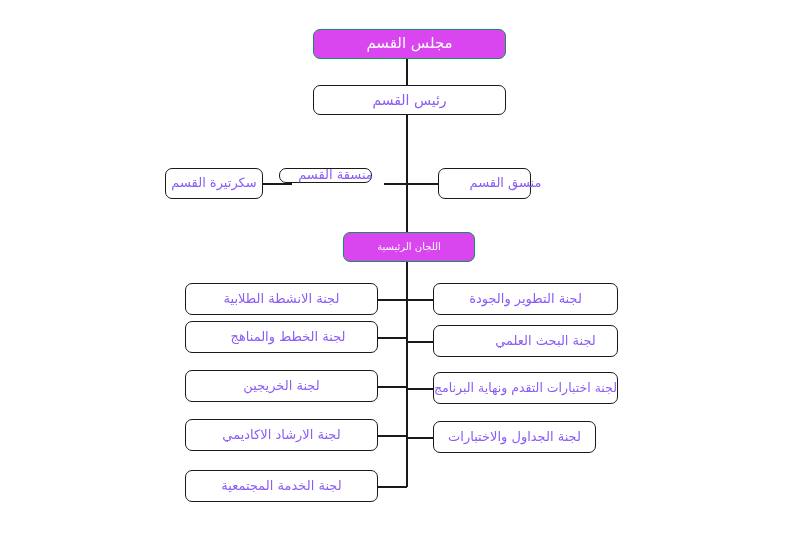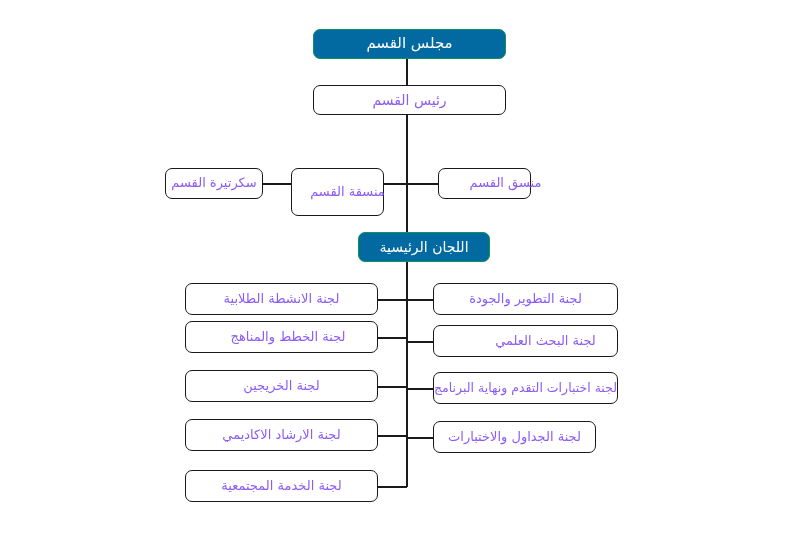--- a/index.html
+++ b/index.html
@@ -35,7 +35,7 @@
     color: #8b5cf6;
   }
   .node.accent {
-    background: #0369a1;
+    background: #d946ef;
     border: 1.6px solid #0e9455;
     color: #ffffff;
   }

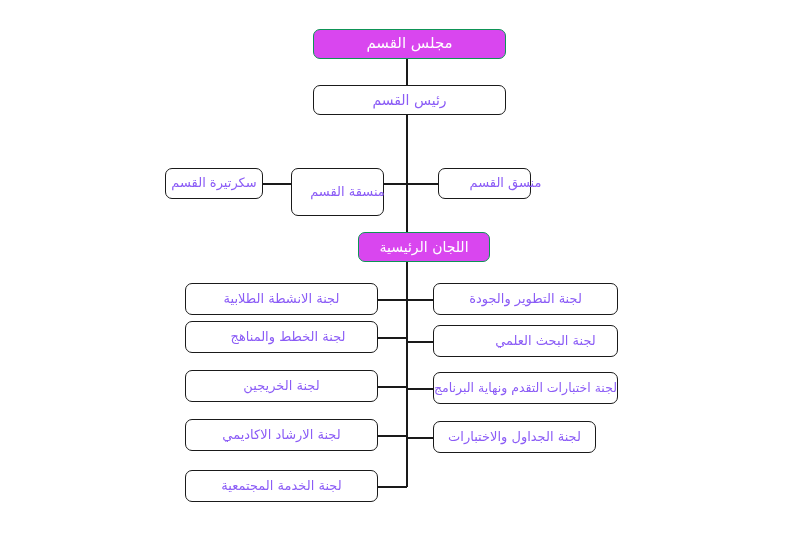--- a/index.html
+++ b/index.html
@@ -78,7 +78,7 @@
 
   <div class="node plain" style="left:165px; top:168px; width:98px; height:31px; font-size:13px;">سكرتيرة القسم</div>
 
-  <div class="node plain" style="left:291px; top:168px; width:93px; height:48px; font-size:13px;padding-left:20px;">منسقة القسم</div>
+  <div class="node plain" style="left:279px; top:168px; width:93px; height:15px; font-size:13px;padding-left:20px;">منسقة القسم</div>
 
   <div class="node plain" style="left:438px; top:168px; width:93px; height:31px; font-size:13px;padding-left:42px;">منسق القسم</div>
 

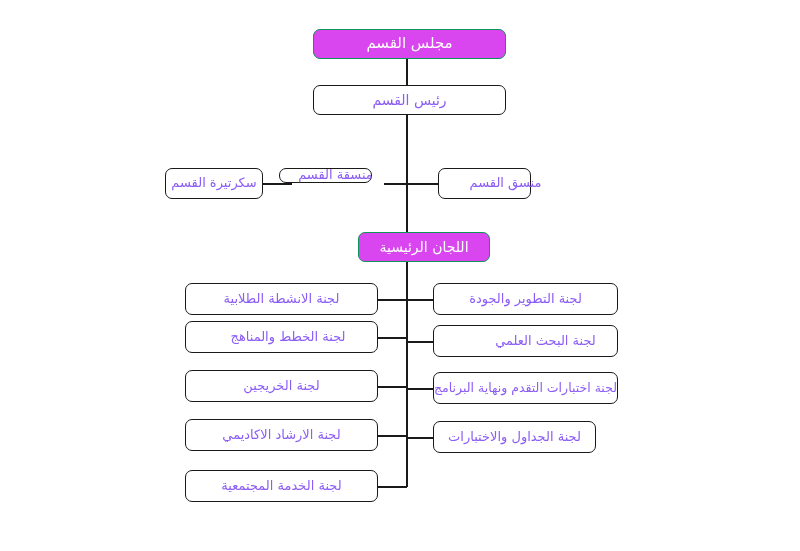--- a/index.html
+++ b/index.html
@@ -82,7 +82,7 @@
 
   <div class="node plain" style="left:438px; top:168px; width:93px; height:31px; font-size:13px;padding-left:42px;">منسق القسم</div>
 
-  <div class="node accent" style="left:343px; top:232px; width:132px; height:30px; font-size:14px;margin-left:15px;">اللجان الرئيسية</div>
+  <div class="node accent" style="left:343px; top:232px; width:132px; height:30px; font-size:10px;">اللجان الرئيسية</div>
 
   <div class="node plain" style="left:185px; top:283px; width:193px; height:32px; font-size:13px;">لجنة الانشطة الطلابية</div>
 

